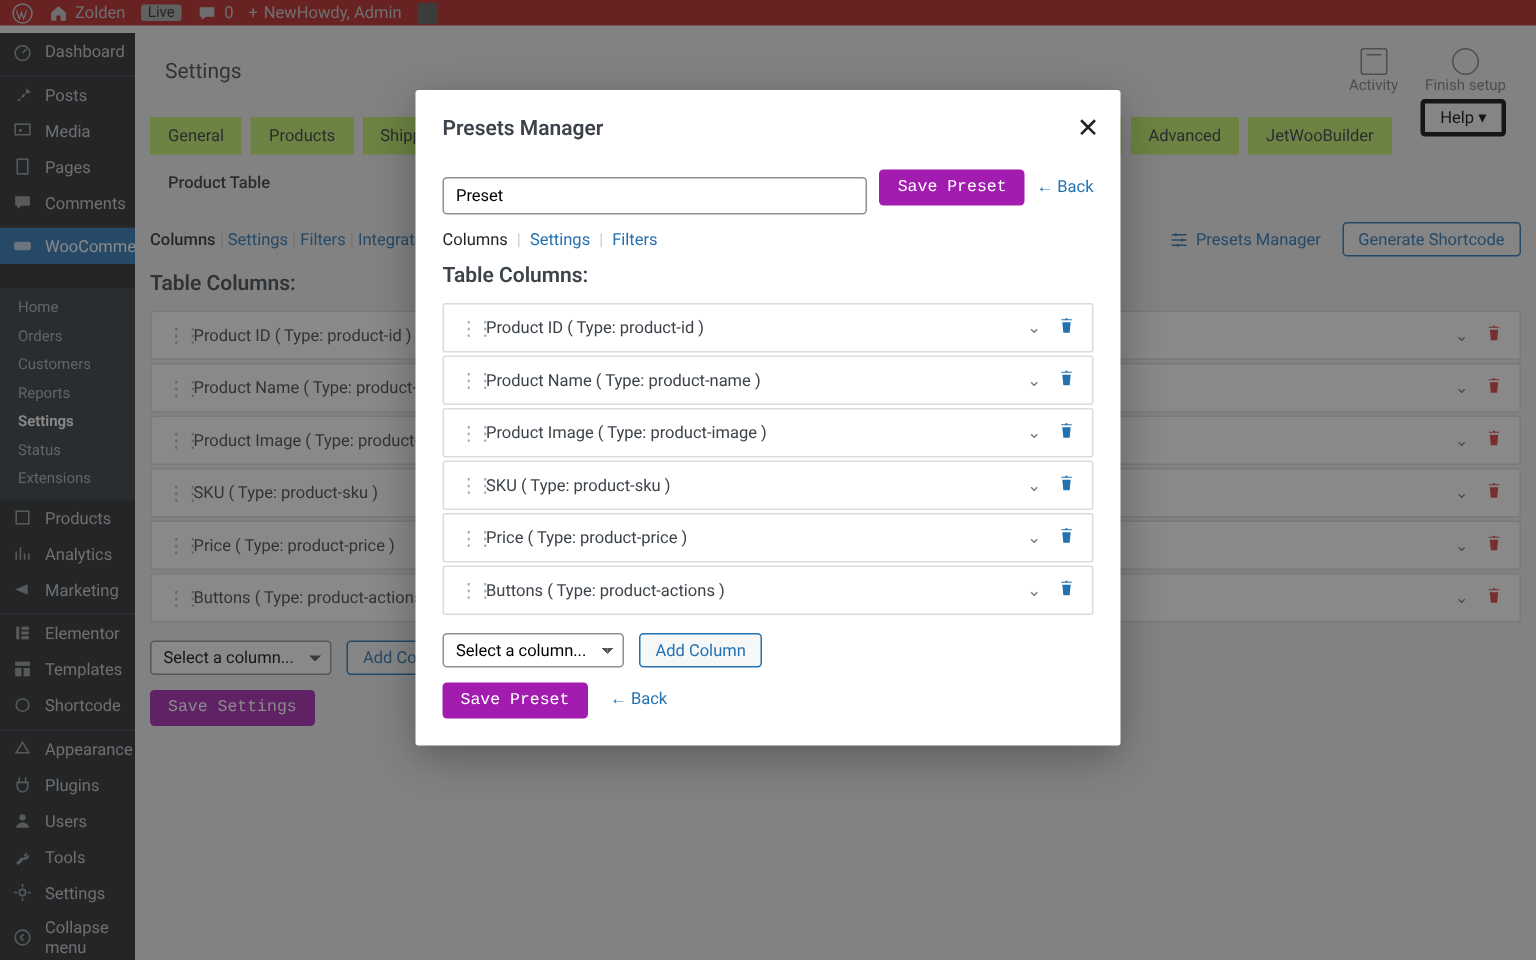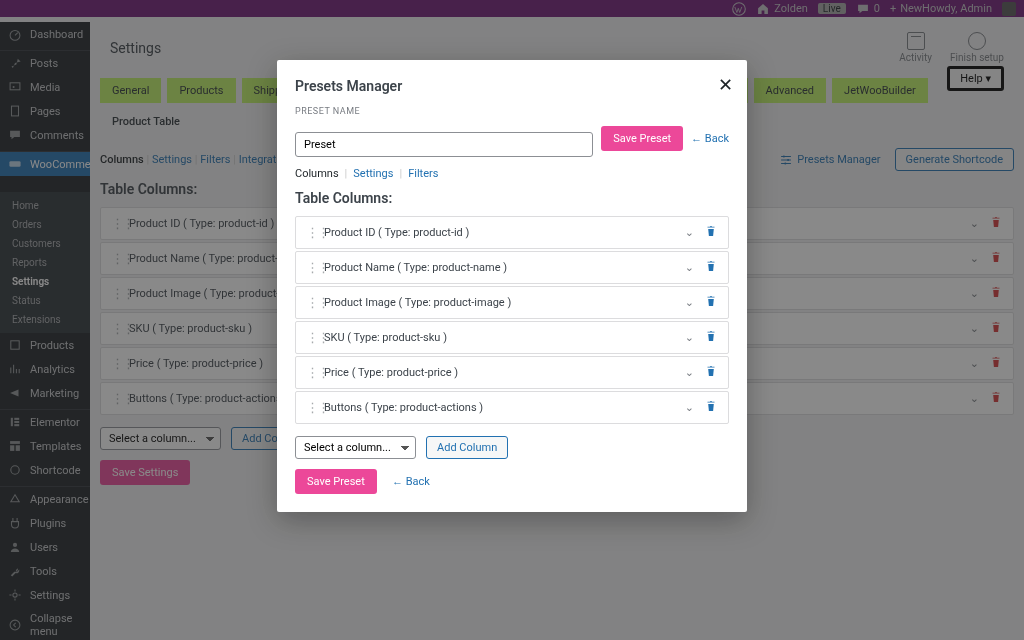--- a/index.html
+++ b/index.html
@@ -4,7 +4,7 @@
 <style>
 * { margin: 0; padding: 0; box-sizing: border-box; font-family: -apple-system, BlinkMacSystemFont, "Segoe UI", Roboto, sans-serif; }
 body { background: #f0f0f1; font-size: 13px; color: #3c434a; overflow: hidden; width: 1024px; height: 640px; position: relative; }
-.topbar { background: #701a75; height: 17px; color: #c3c4c7; display: flex; align-items: center; padding: 0 8px; font-size: 11px; justify-content: flex-end; }
+.topbar { background: #b91c1c; height: 17px; color: #c3c4c7; display: flex; align-items: center; padding: 0 8px; font-size: 11px; justify-content: flex-start; }
 .topbar-left, .topbar-right { display: flex; align-items: center; gap: 10px; }
 .topbar .wp-logo { display: inline-flex; align-items: center; }
 .topbar a { color: #c3c4c7; text-decoration: none; display: inline-flex; align-items: center; gap: 4px; }

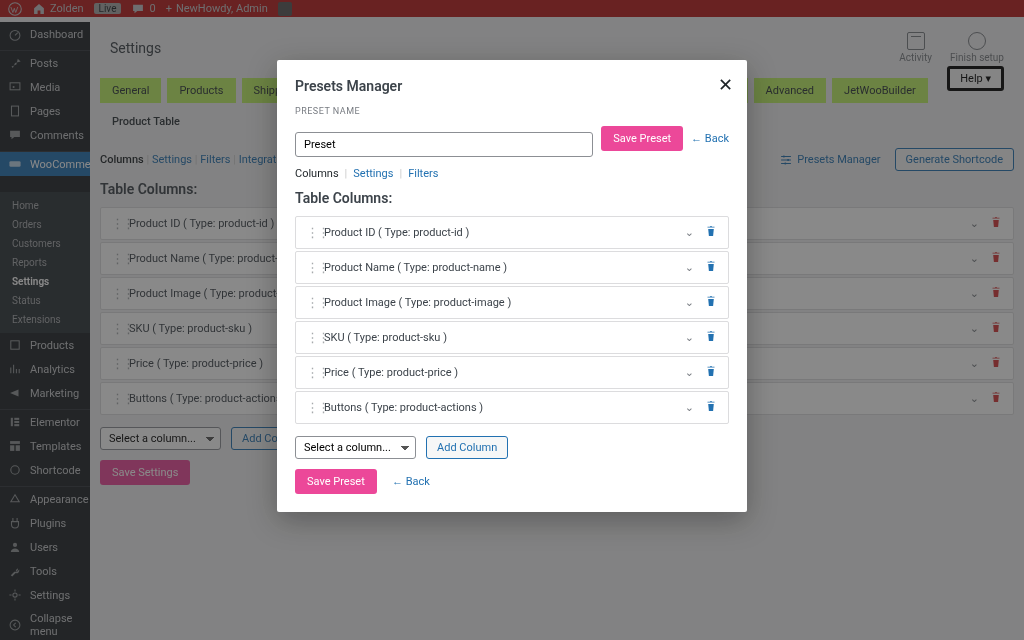--- a/index.html
+++ b/index.html
@@ -390,7 +390,6 @@
   <div class="modal">
     <span class="close-x">✕</span>
     <h3>Presets Manager</h3>
-    <div class="modal-label">PRESET NAME</div>
     <div class="modal-input-row">
       <input class="modal-input" value="Preset" style="">
       <button class="btn-primary">Save Preset</button>

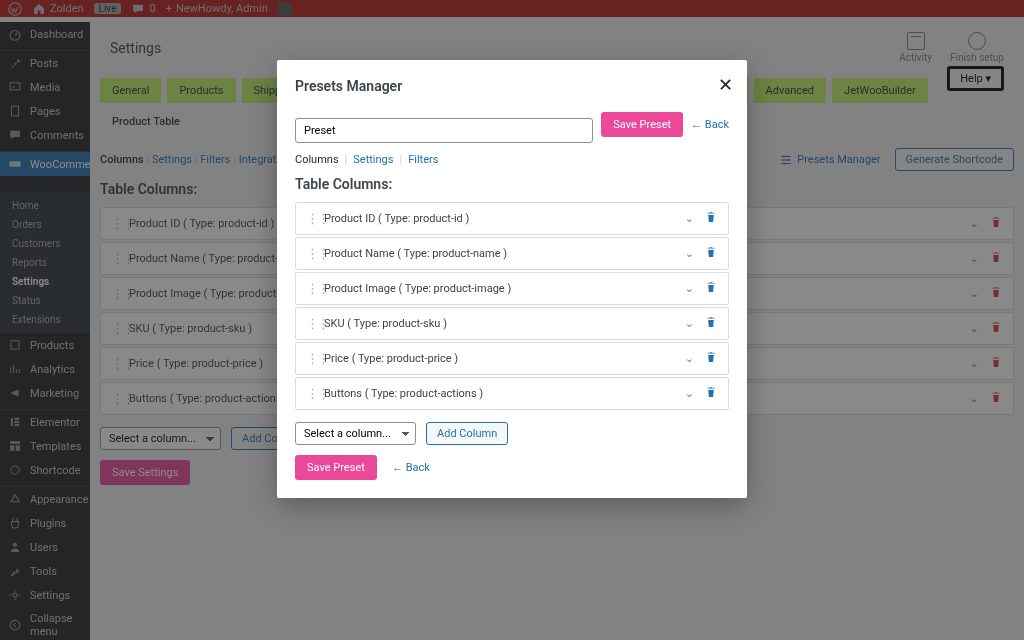--- a/index.html
+++ b/index.html
@@ -35,7 +35,7 @@
 .subnav-right { display: flex; gap: 8px; margin-left: auto; }
 .link-btn { color: #2271b1; font-size: 11px; display: inline-flex; align-items: center; gap: 4px; cursor: pointer; padding: 4px 6px; }
 .btn-outline { border: 1px solid #2271b1; color: #2271b1; background: #f6f7f7; padding: 4px 10px; font-size: 11px; border-radius: 3px; cursor: pointer; }
-.btn-primary { background: #ec4899; color: #fff; border: none; padding: 6px 12px; font-size: 11px; border-radius: 3px; cursor: pointer; }
+.btn-primary { background: #a21caf; color: #fff; border: none; padding: 6px 12px; font-size: 11px; border-radius: 3px; cursor: pointer; font-family: Liberation Mono, monospace; }
 .section-title { font-size: 14px; font-weight: 600; padding: 4px 10px 8px; }
 .col-row { display: flex; align-items: center; background: #fff; border: 1px solid #dcdcde; margin: 2px 10px; padding: 7px 10px; font-size: 11px; border-radius: 2px; }
 .drag { width: 12px; color: #a7aaad; cursor: grab; margin-right: 6px; font-size: 13px; letter-spacing: -2px; }

